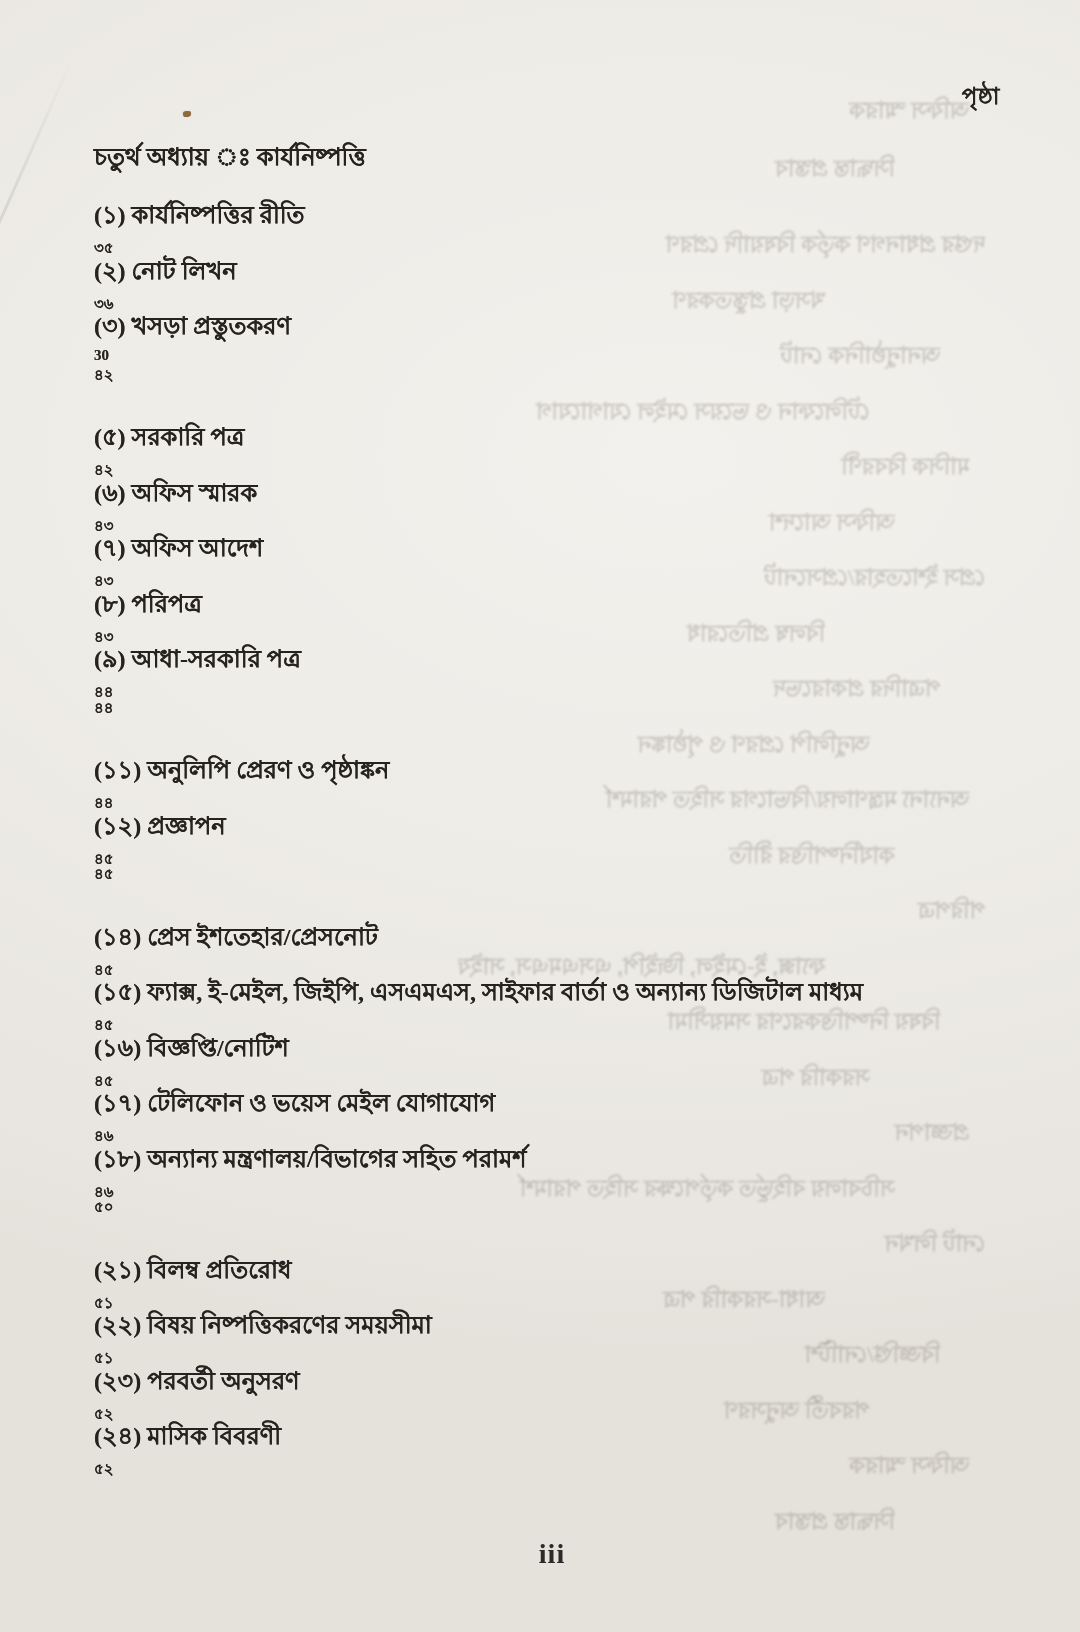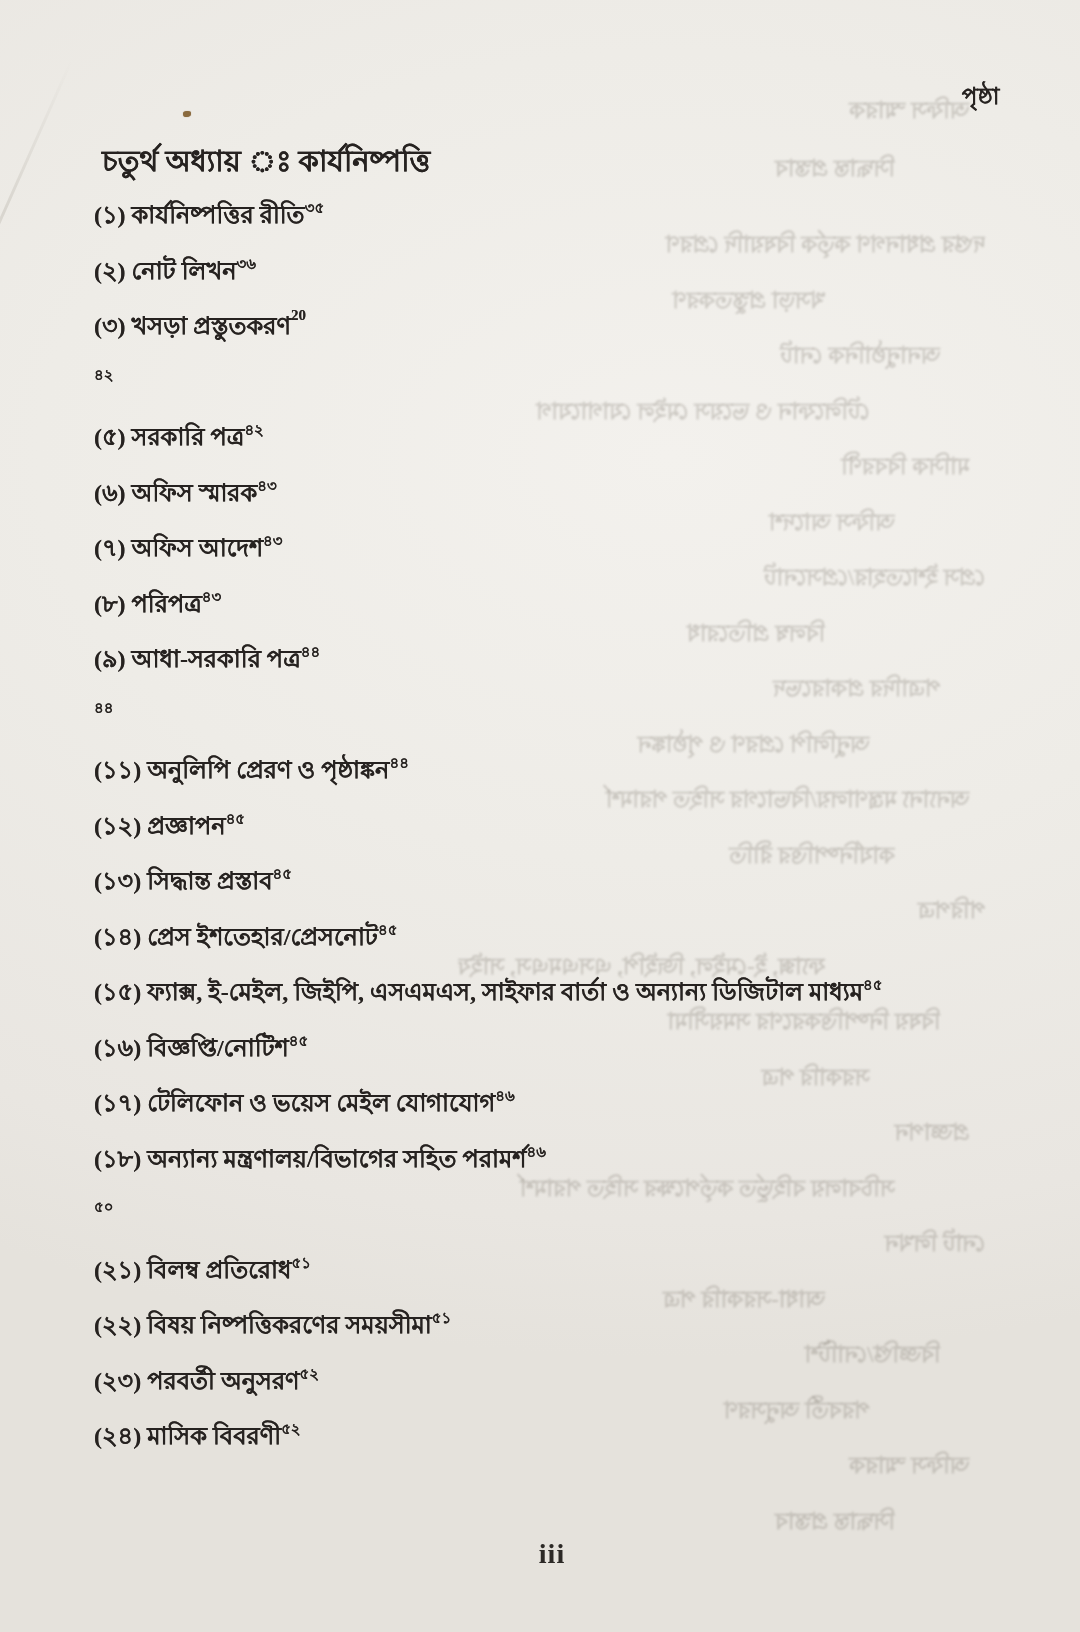--- a/index.html
+++ b/index.html
@@ -30,8 +30,8 @@
     text-shadow:0 0 .5px rgba(40,35,30,.6);
   }
   .chapter{
-    position:absolute;top:138px;left:102px;
-    font-size:29px;font-weight:700;
+    position:absolute;top:138px;left:94px;
+    font-size:24px;font-weight:700;
     text-shadow:0 0 .6px rgba(20,18,16,.8);
   }
   .rows{

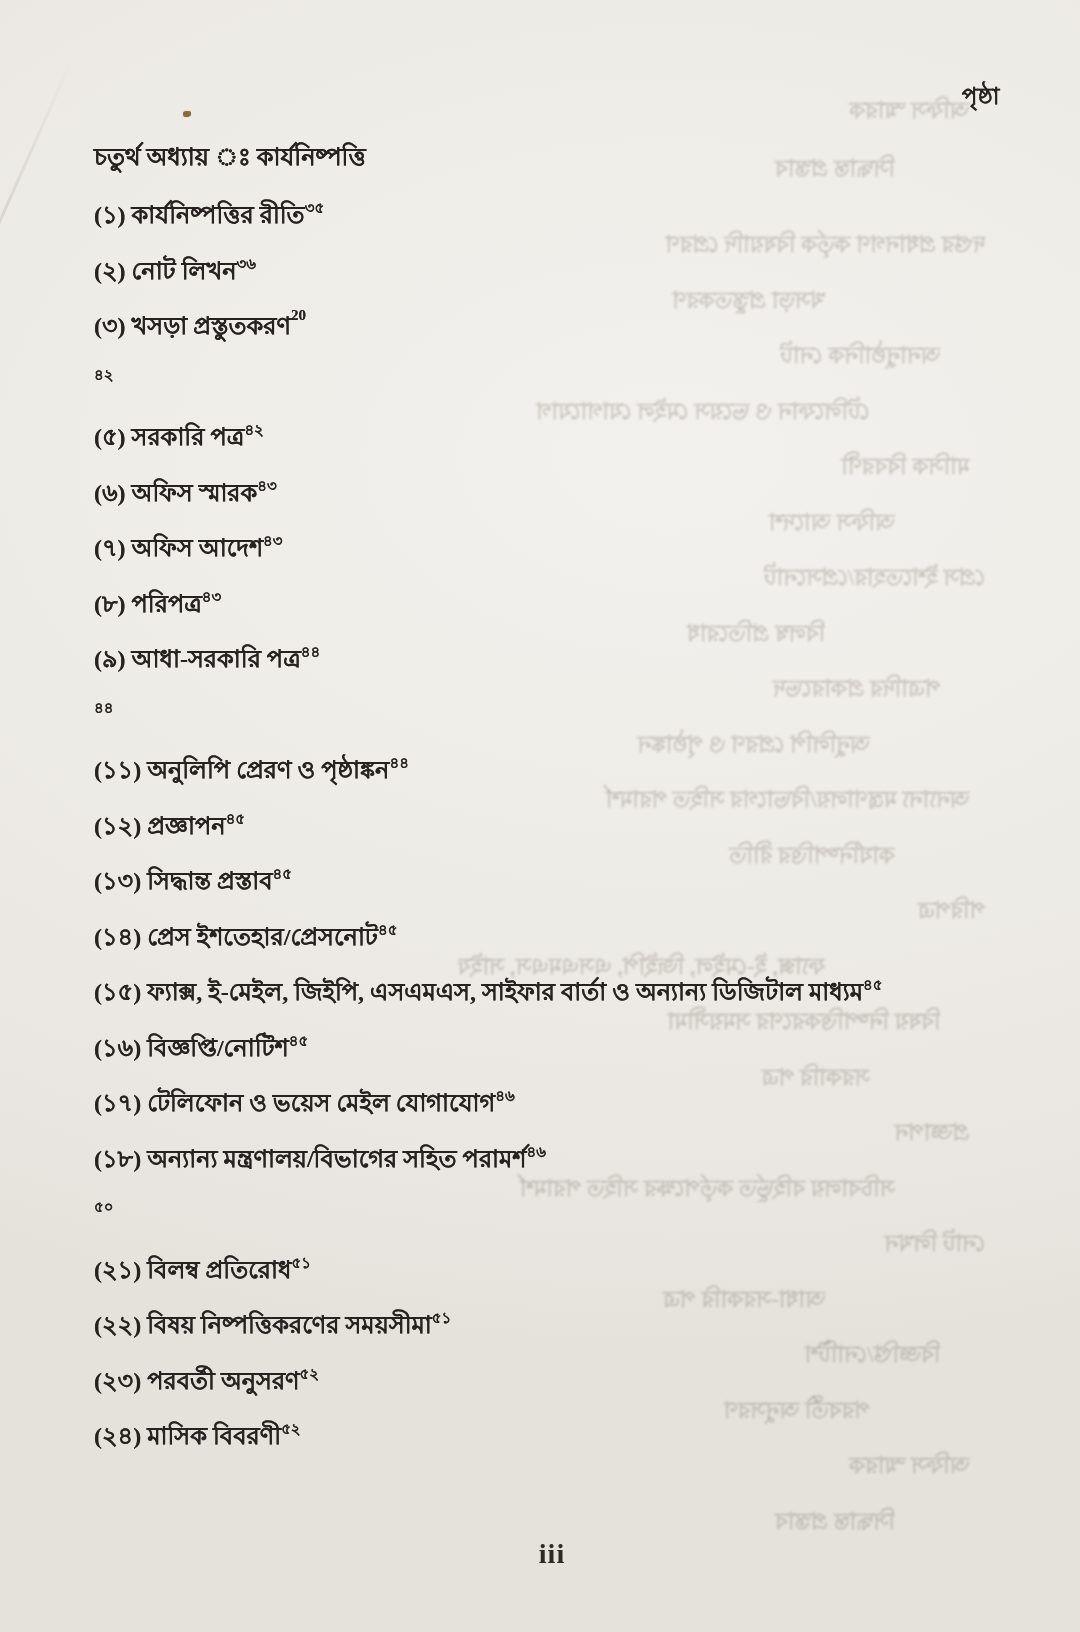--- a/index.html
+++ b/index.html
@@ -38,7 +38,7 @@
     position:absolute;top:196px;left:94px;right:90px;
   }
   .row{
-    height:55.5px;display:flex;justify-content:flex-start;align-items:flex-start;
+    height:55.5px;display:flex;justify-content:space-between;align-items:flex-start;flex-direction:column;
   }
   .lbl{
     font-size:24px;font-weight:600;white-space:nowrap;

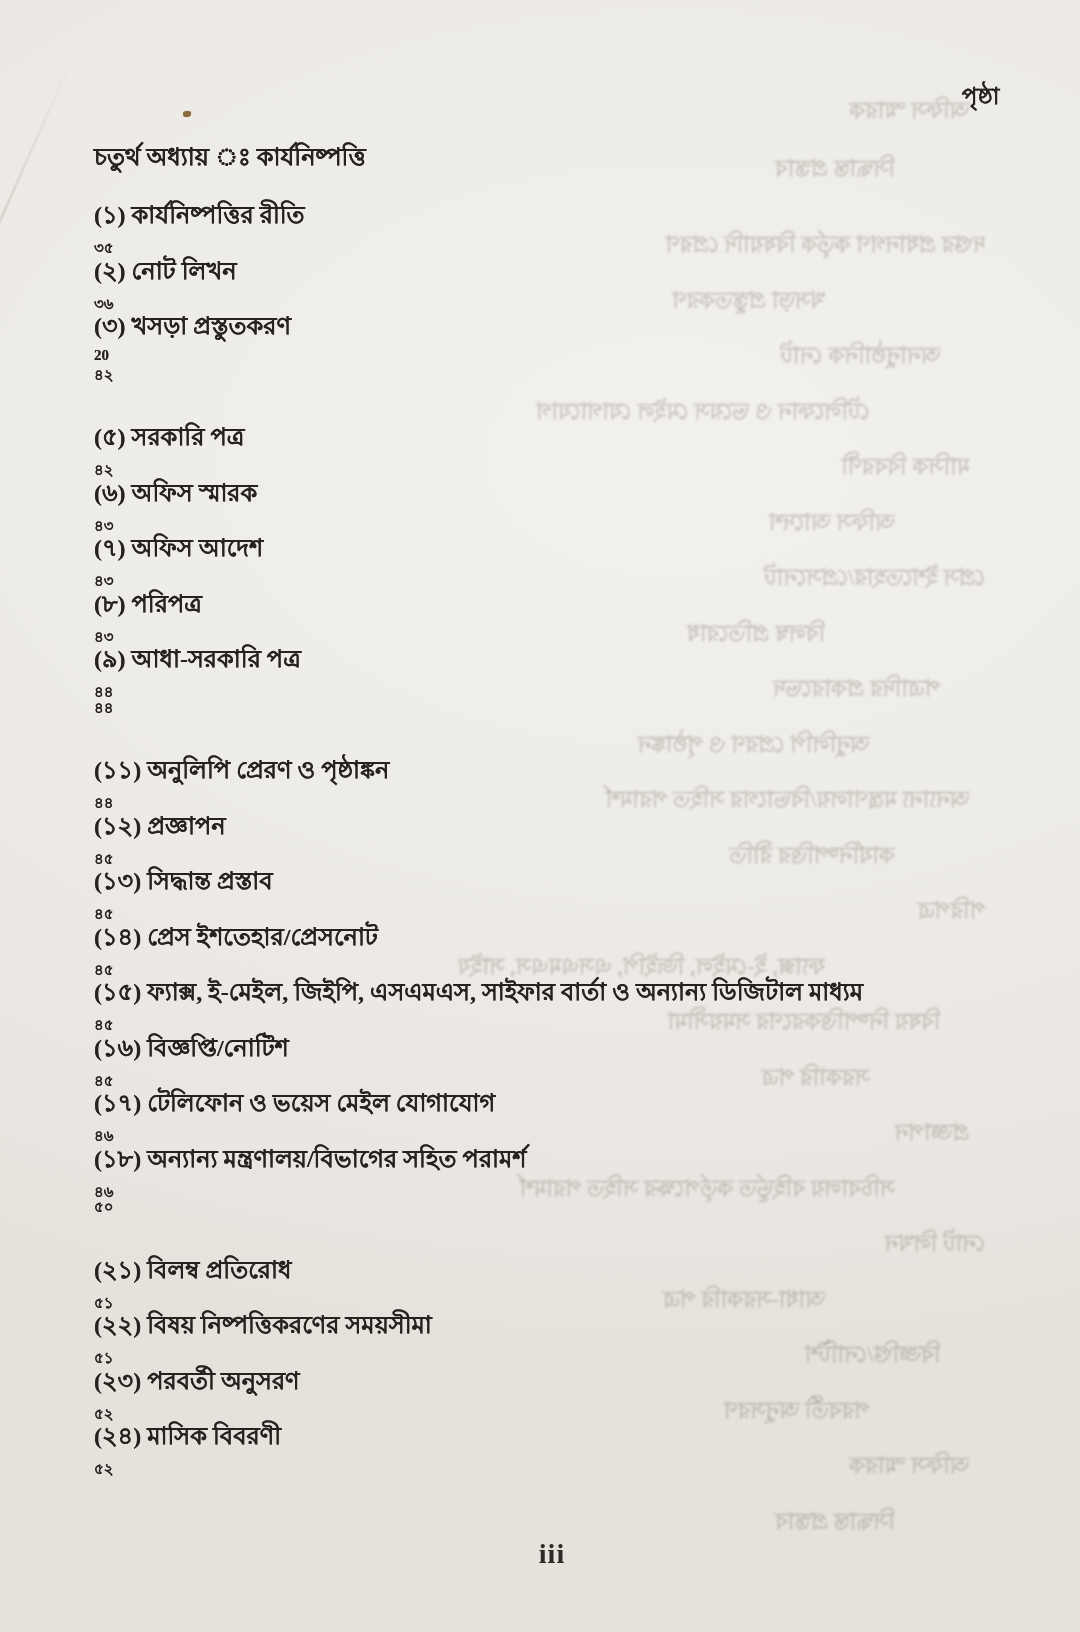--- a/index.html
+++ b/index.html
@@ -111,7 +111,7 @@
       </div>
       <div class="row">
         <span class="lbl"><span>(৩)</span> <span>খসড়া প্রস্তুতকরণ</span></span>
-        <span class="pg">20</span>
+        <span class="pg">30</span>
       </div>
       <div class="row">
         <span class="pg">৪২</span>

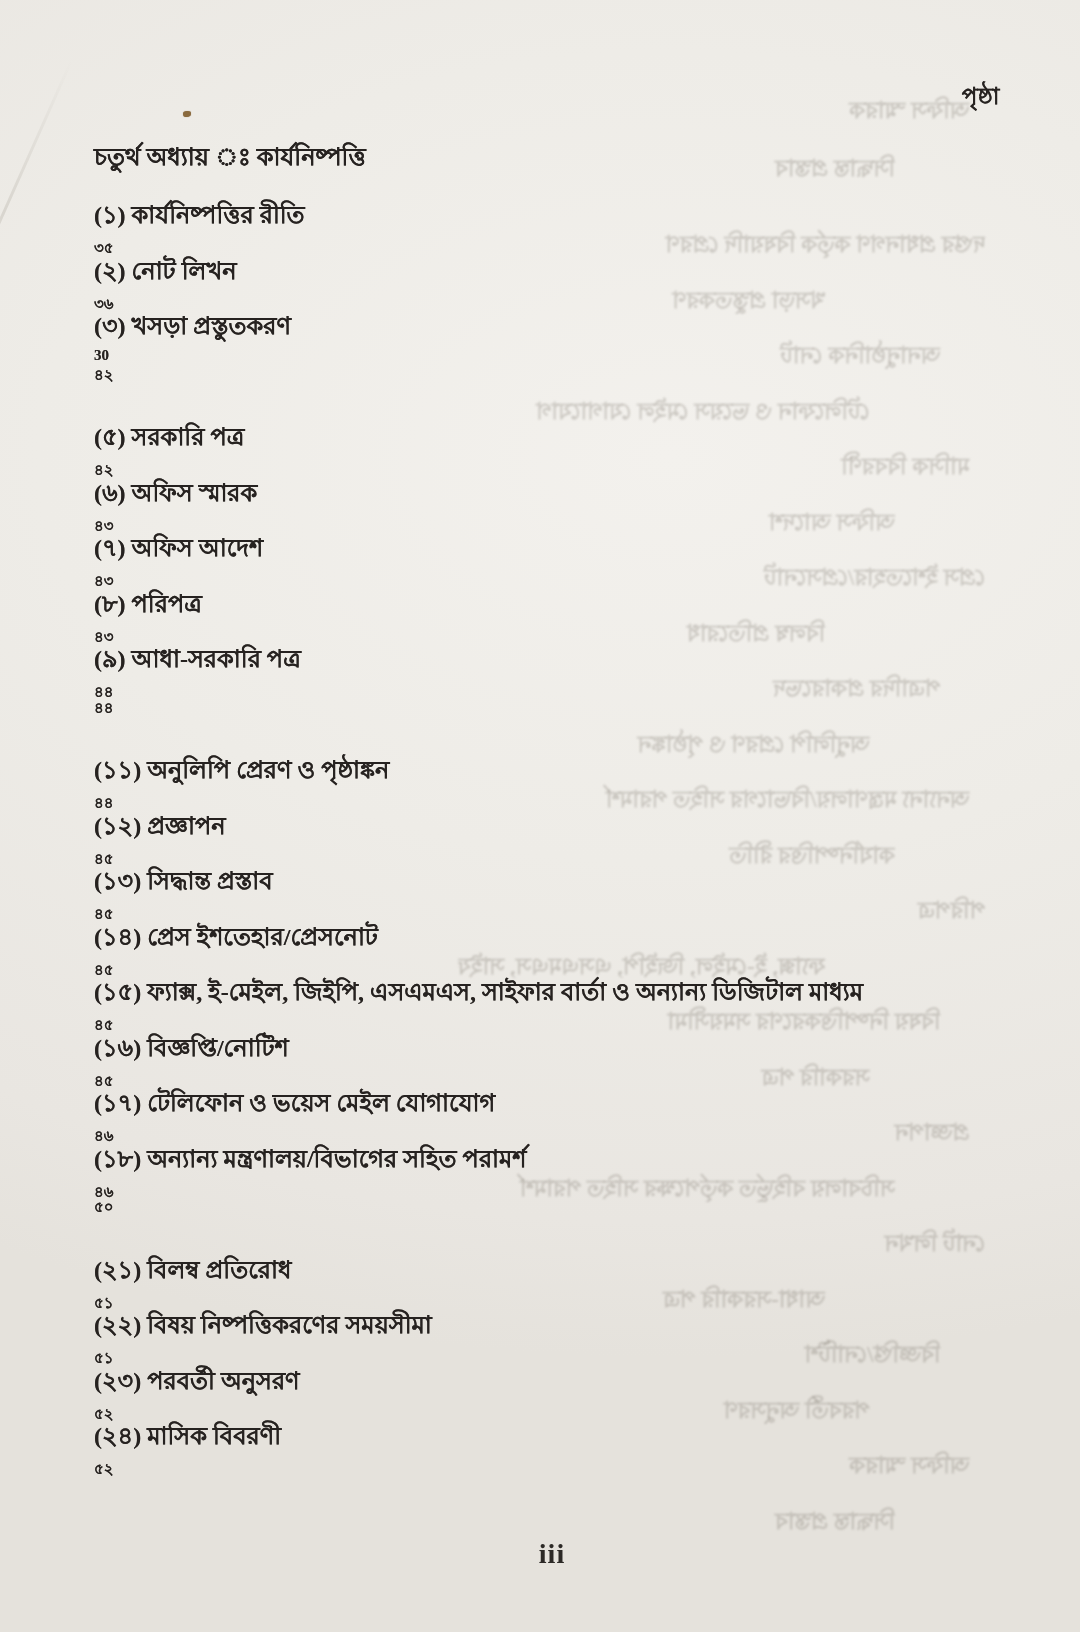--- a/index.html
+++ b/index.html
@@ -148,7 +148,6 @@
         <span class="pg">৪৫</span>
       </div>
       <div class="row">
-        <span class="lbl"><span>(১৩)</span> <span>সিদ্ধান্ত প্রস্তাব</span></span>
         <span class="pg">৪৫</span>
       </div>
       <div class="row">

